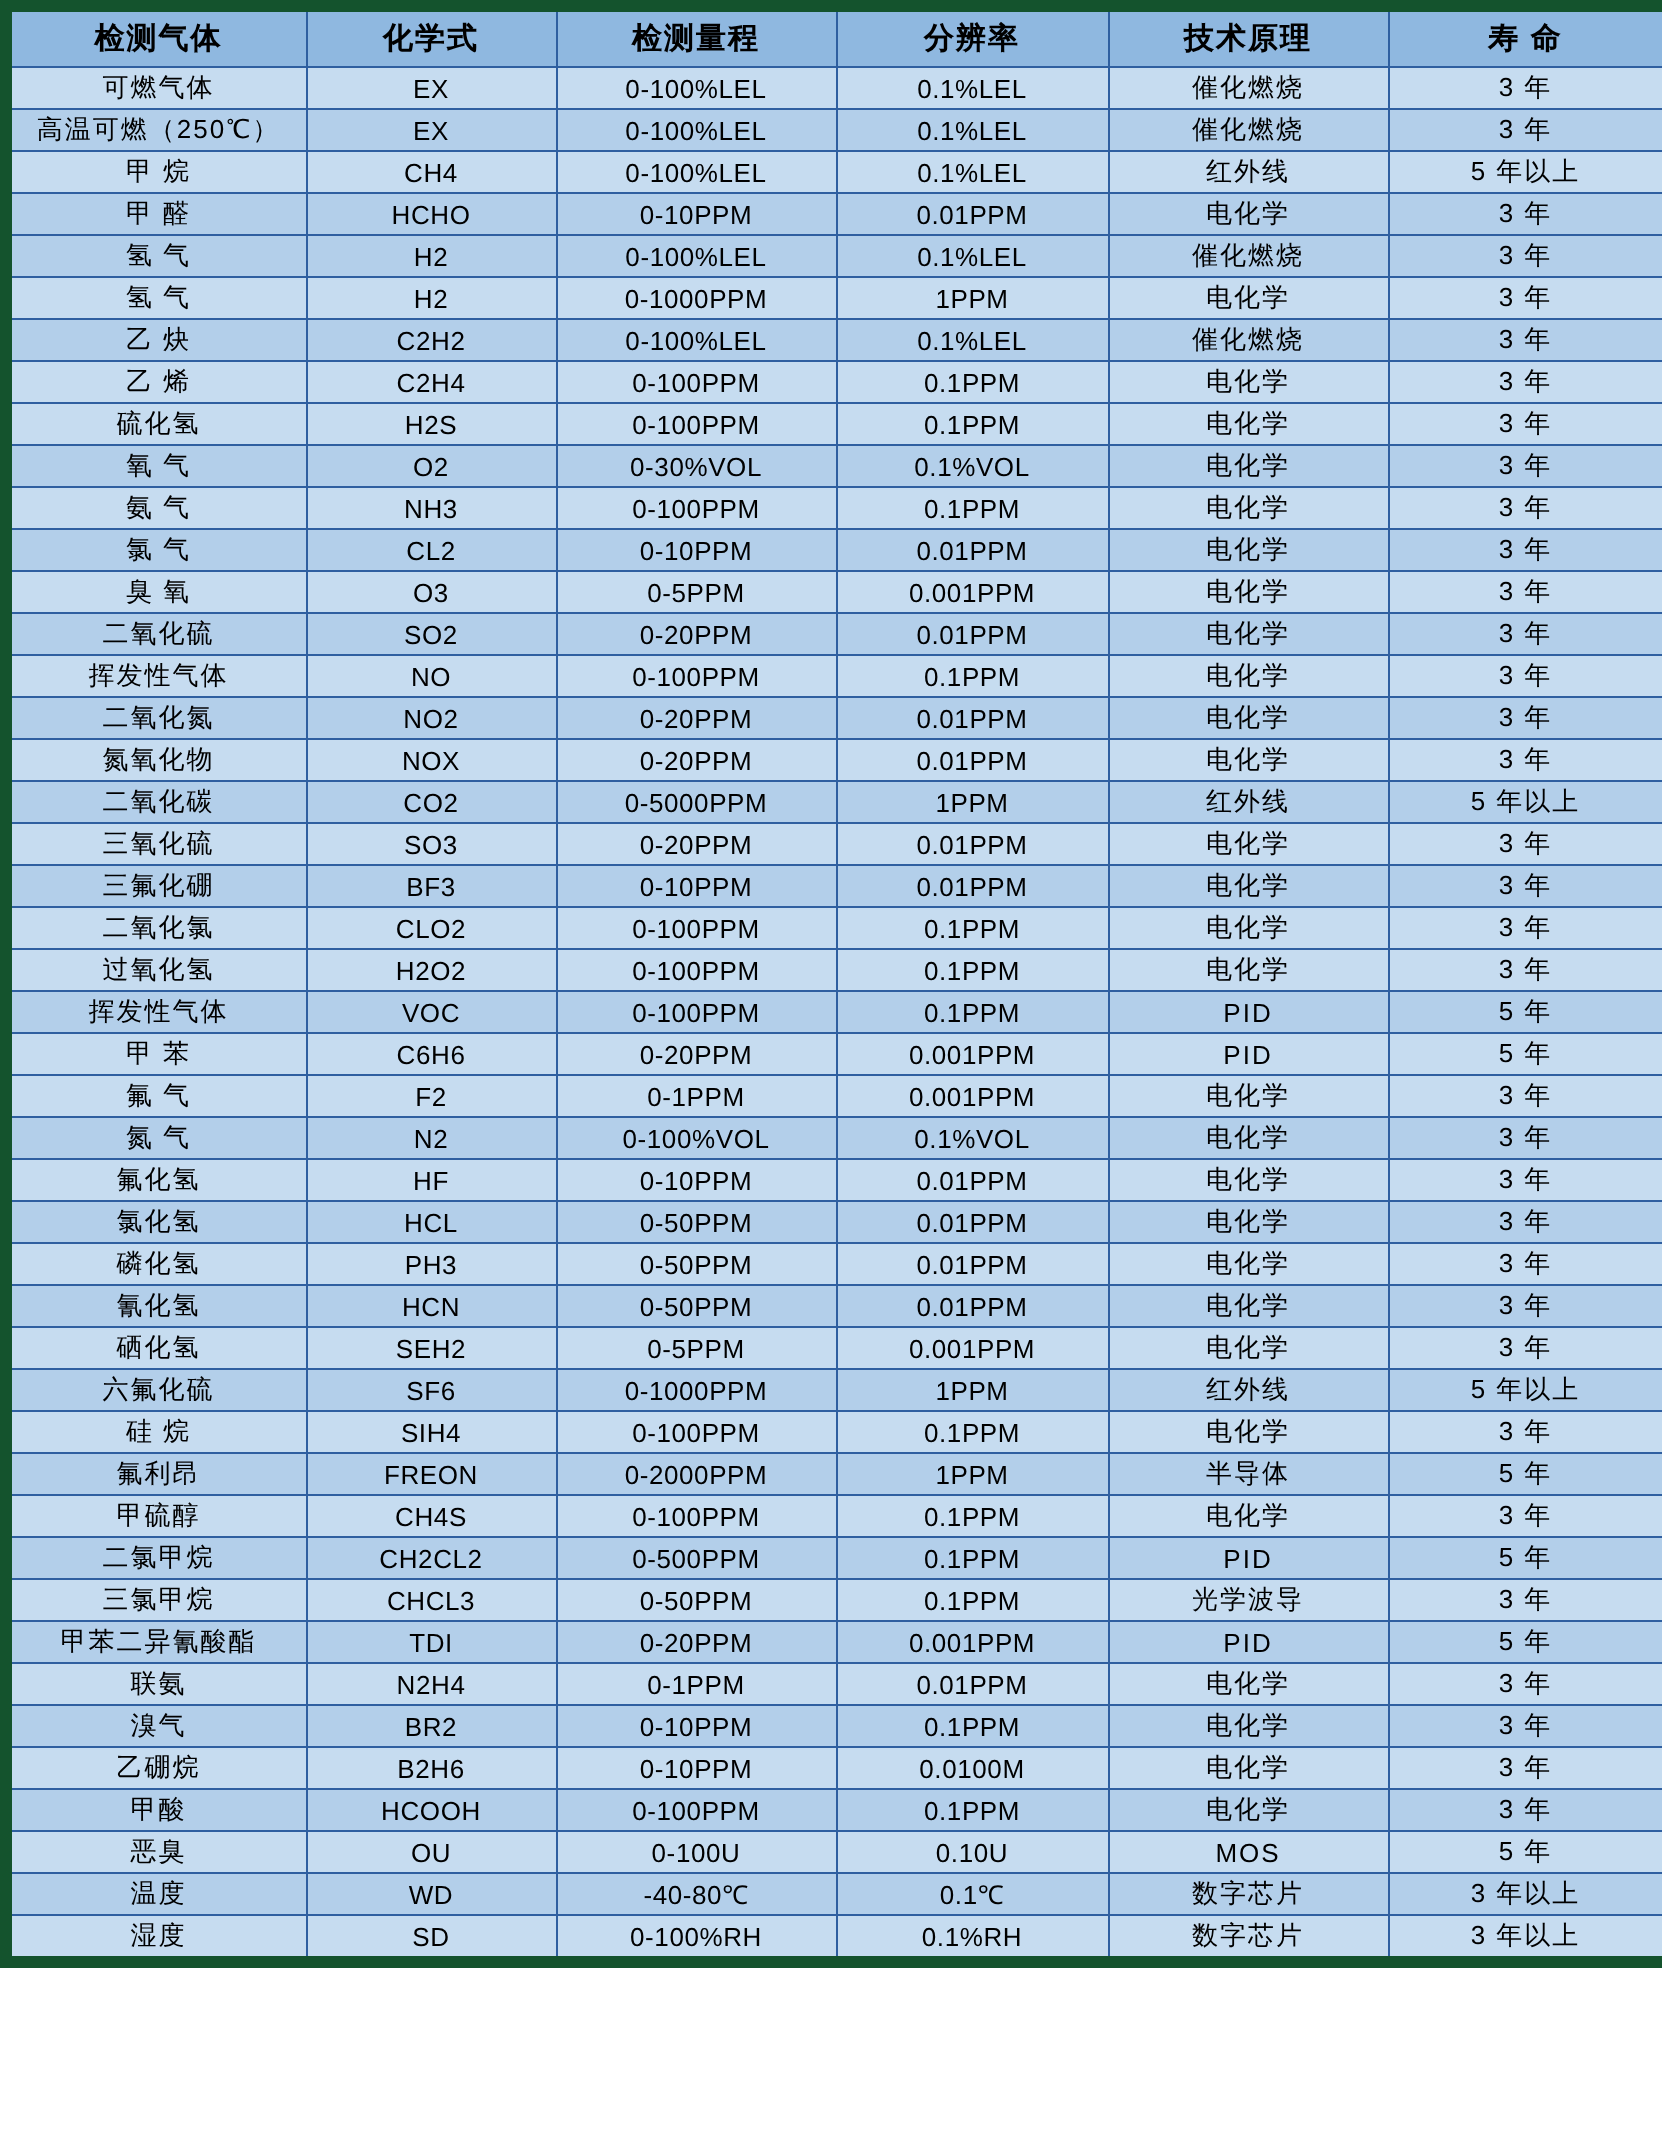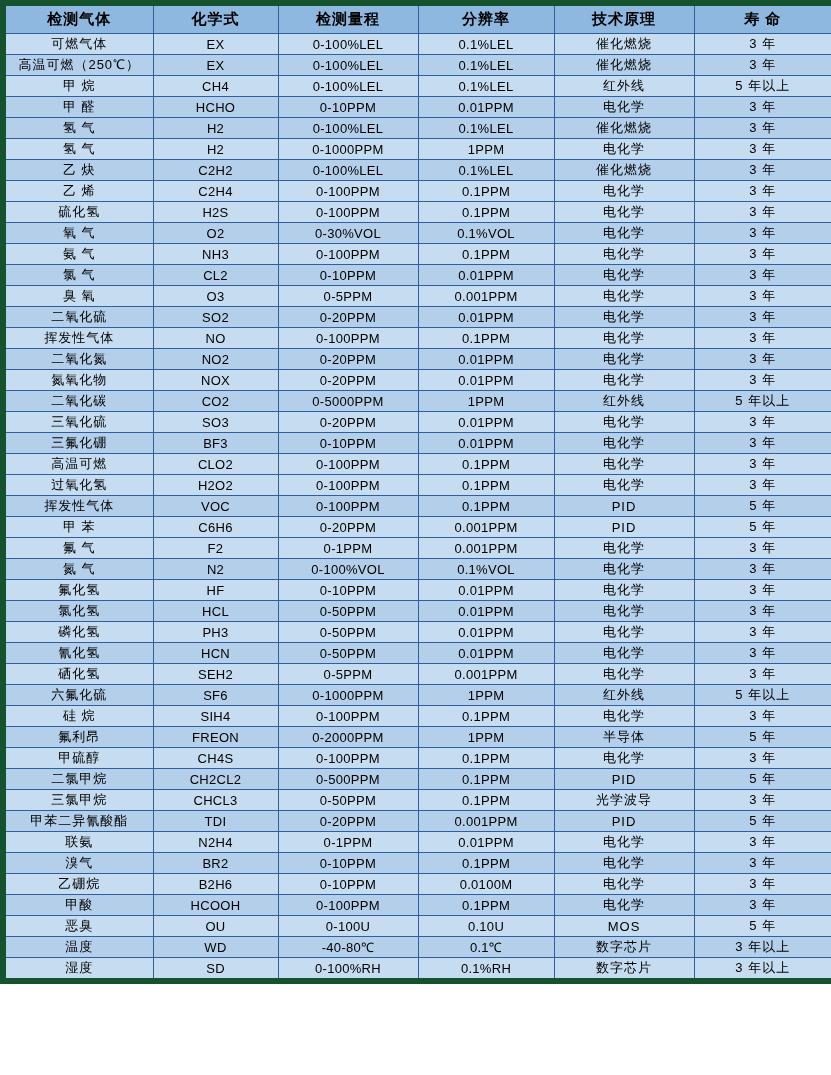--- a/index.html
+++ b/index.html
@@ -255,7 +255,7 @@
           <td class="life-cell">3 年</td>
         </tr>
         <tr class="odd">
-          <td class="name-cell">高温可燃</td>
+          <td class="name-cell">二氧化氯</td>
           <td class="mono">CLO2</td>
           <td class="mono">0-100PPM</td>
           <td class="mono">0.1PPM</td>

